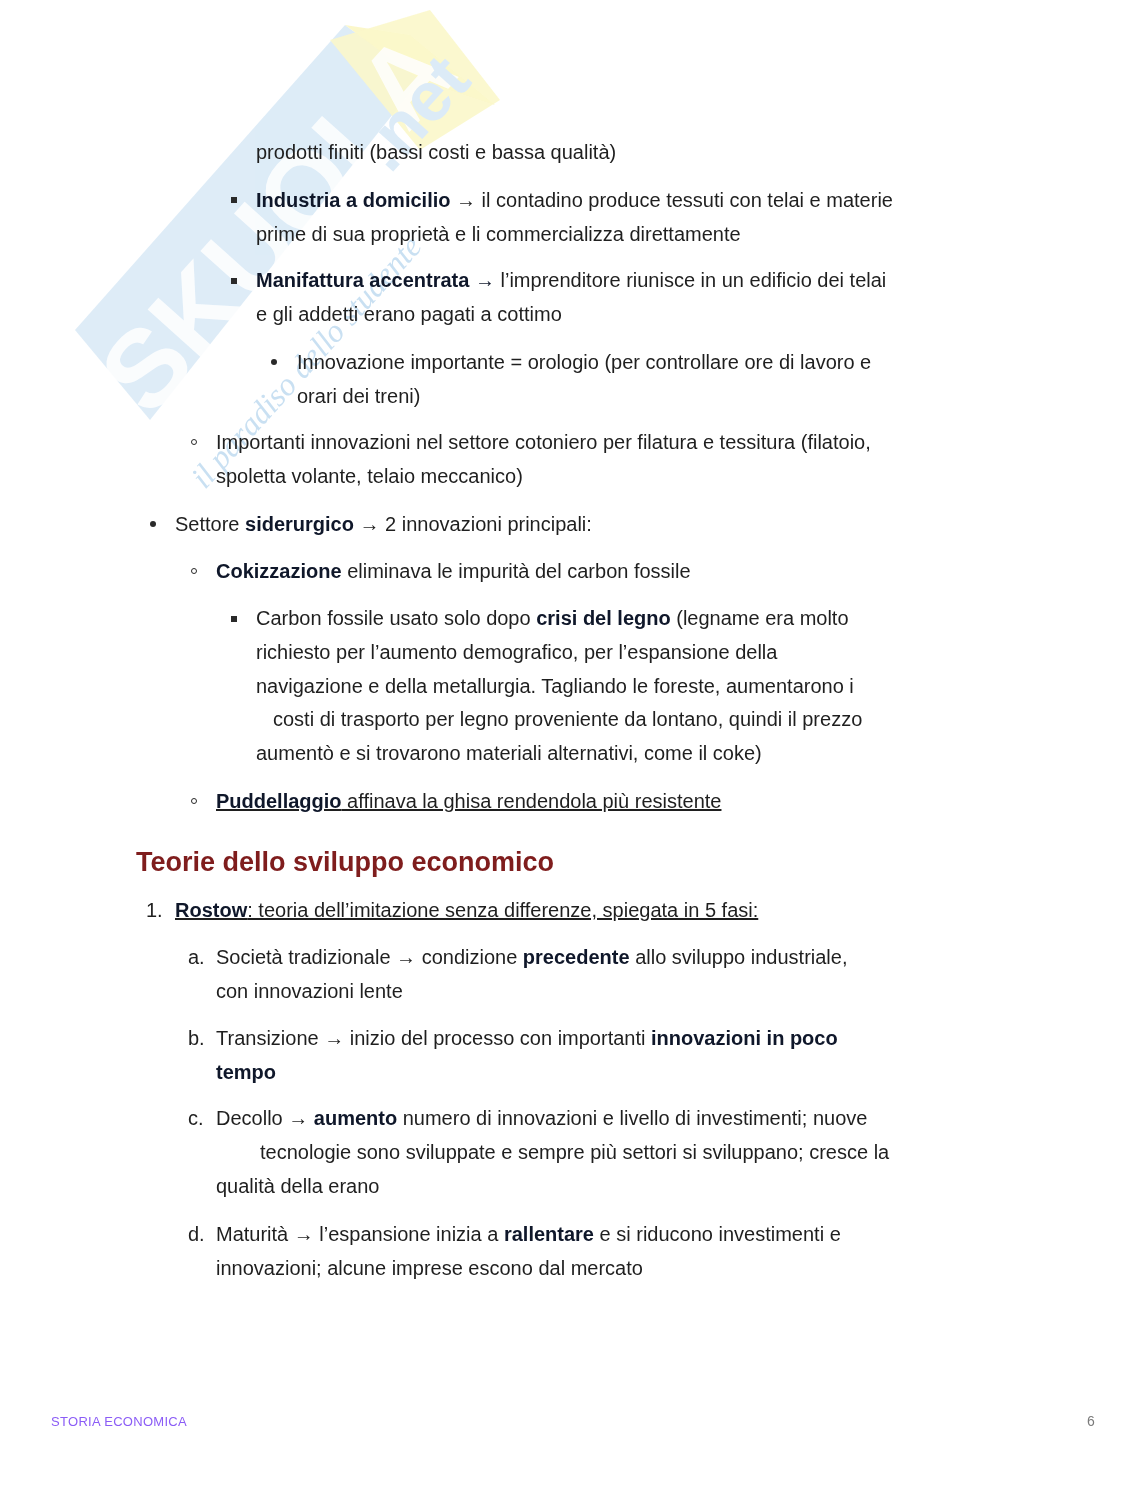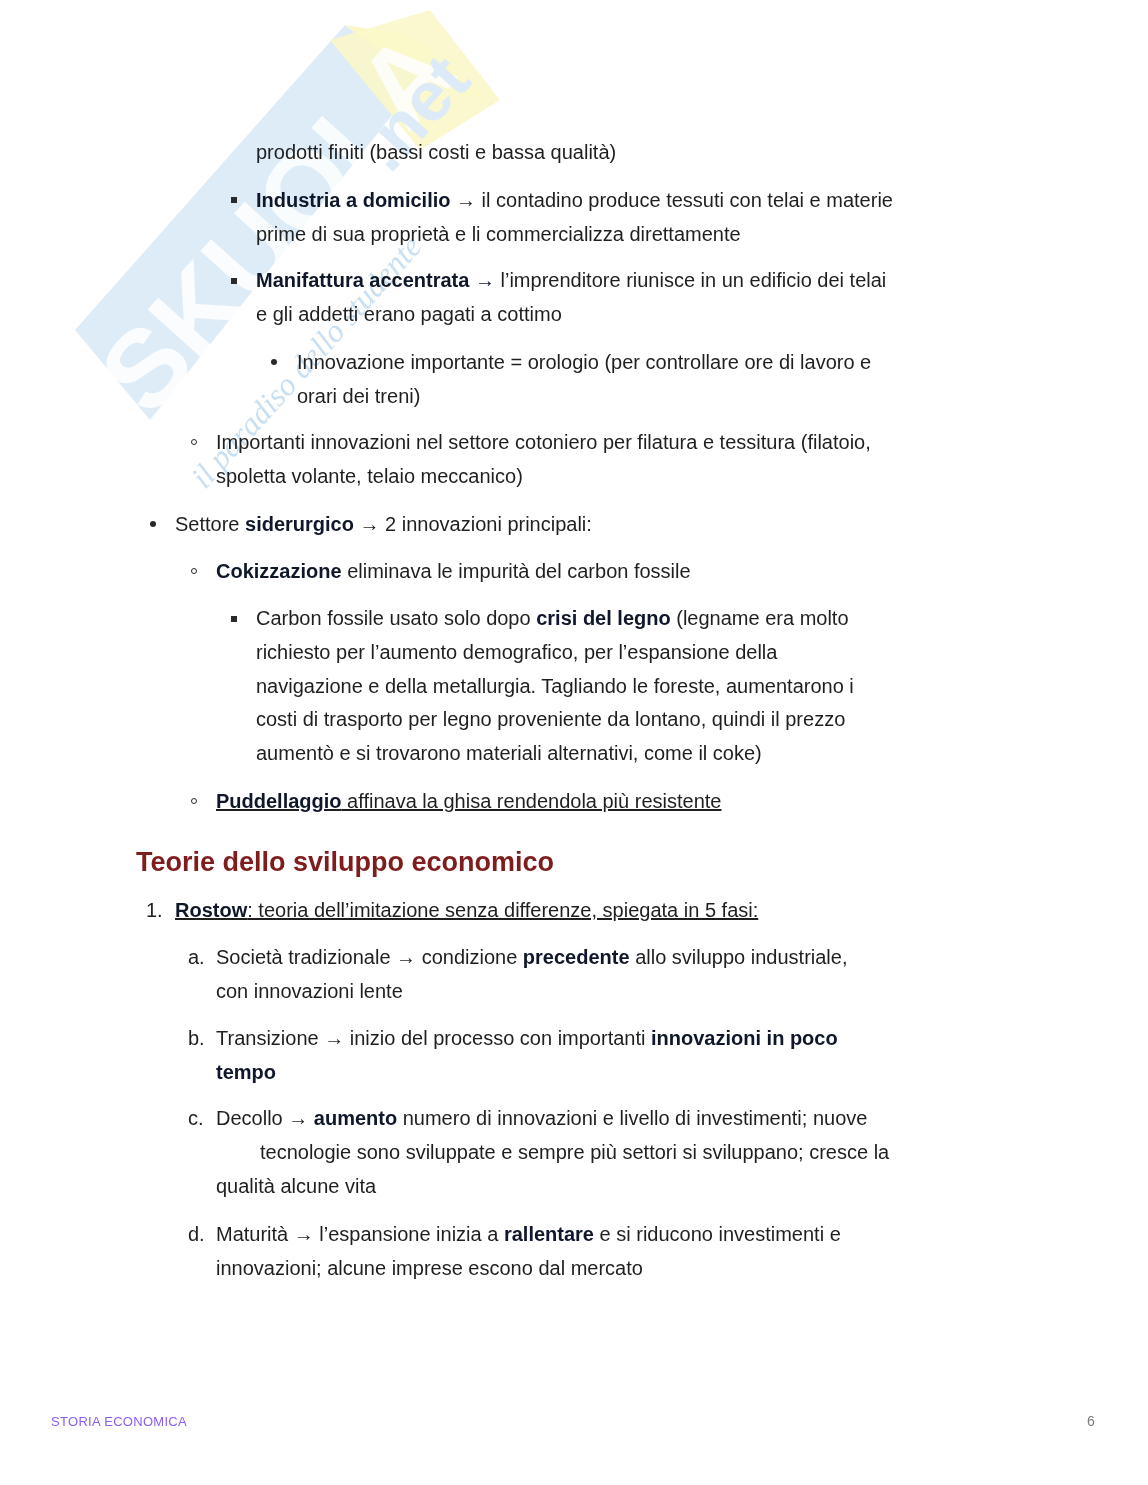--- a/index.html
+++ b/index.html
@@ -75,7 +75,7 @@
   </div>
   <div class="line" style="left:256px; top:635px;">richiesto per l’aumento demografico, per l’espansione della</div>
   <div class="line" style="left:256px; top:669px;">navigazione e della metallurgia. Tagliando le foreste, aumentarono i</div>
-  <div class="line" style="left:256px; top:702px;text-align:center;">costi di trasporto per legno proveniente da lontano, quindi il prezzo</div>
+  <div class="line" style="left:273px; top:702px;text-align:center;">costi di trasporto per legno proveniente da lontano, quindi il prezzo</div>
   <div class="line" style="left:256px; top:736px;">aumentò e si trovarono materiali alternativi, come il coke)</div>
 
   <div class="circ" style="left:191px; top:798px;"></div>

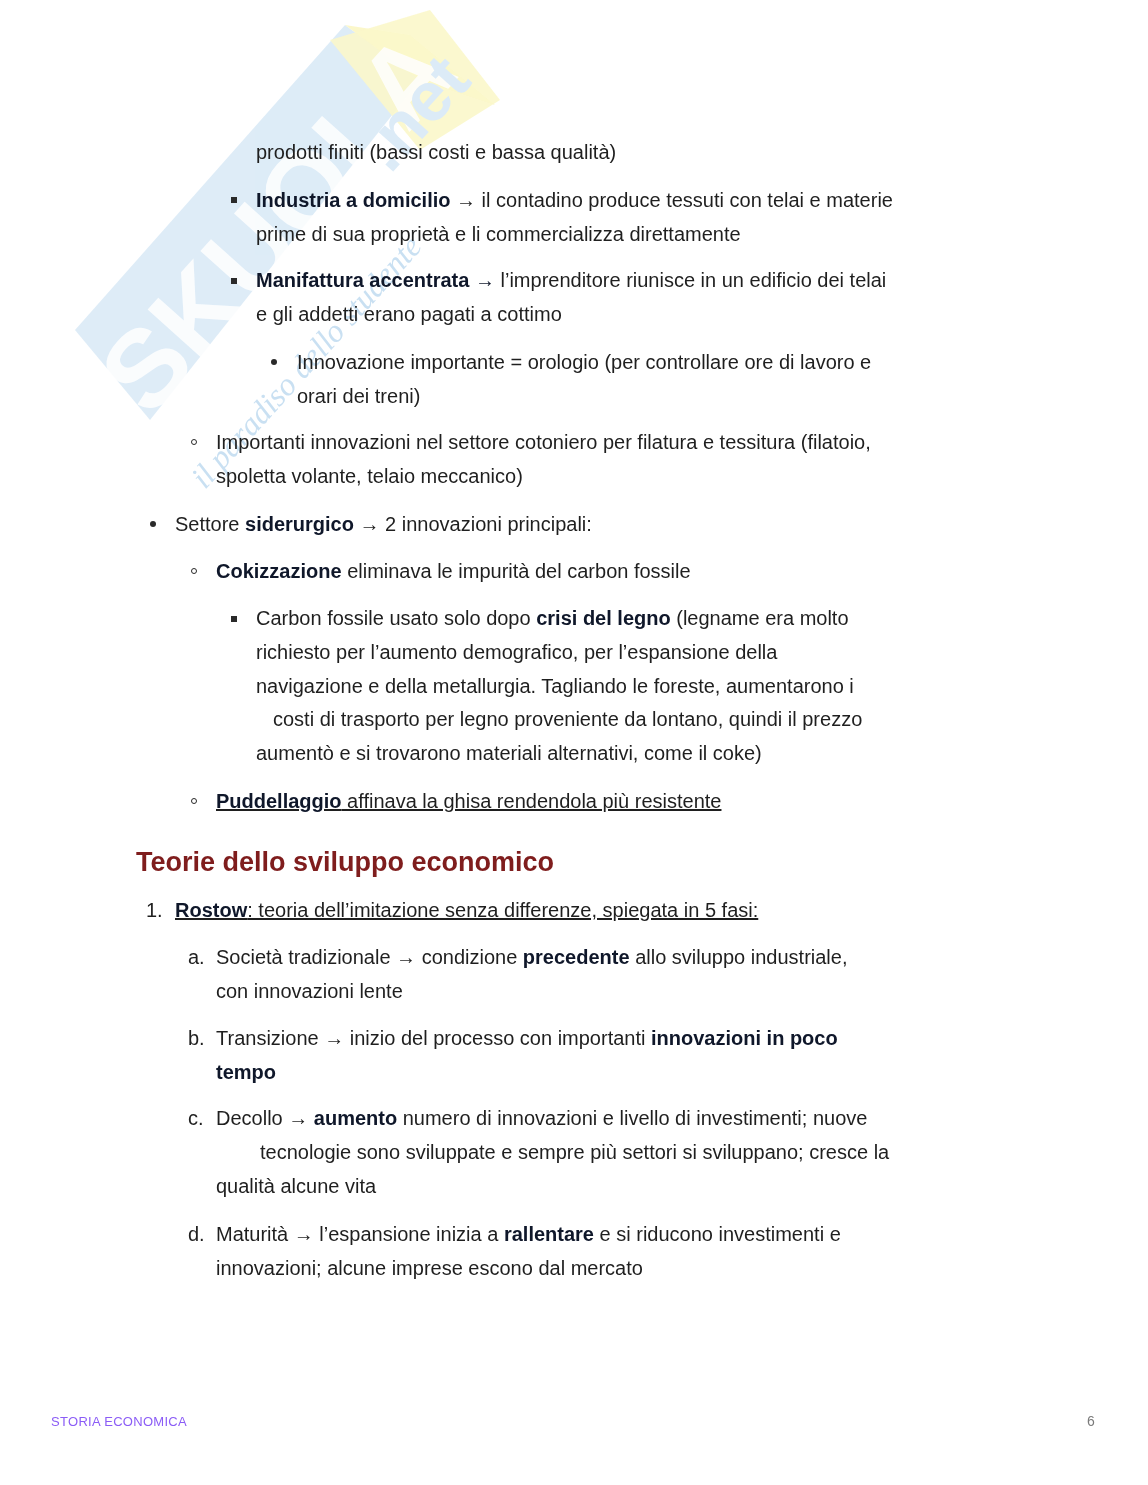--- a/index.html
+++ b/index.html
@@ -107,7 +107,7 @@
     <span>Decollo → </span><span class="b">aumento</span><span> numero di innovazioni e livello di investimenti; nuove</span>
   </div>
   <div class="line" style="left:216px; top:1135px;margin-left:44px;">tecnologie sono sviluppate e sempre più settori si sviluppano; cresce la</div>
-  <div class="line" style="left:216px; top:1169px;">qualità alcune vita</div>
+  <div class="line" style="left:216px; top:1169px;">qualità della erano</div>
 
   <div class="marker" style="left:188px; top:1217px;">d.</div>
   <div class="line" style="left:216px; top:1217px;">

